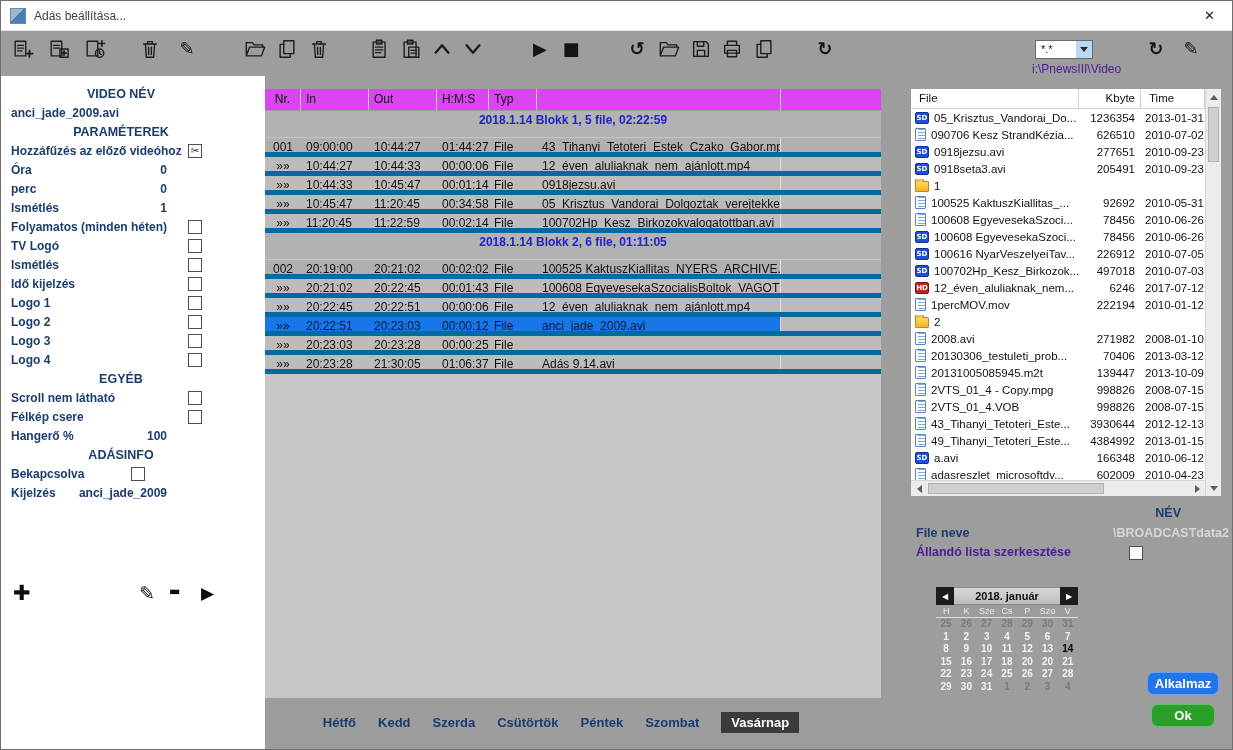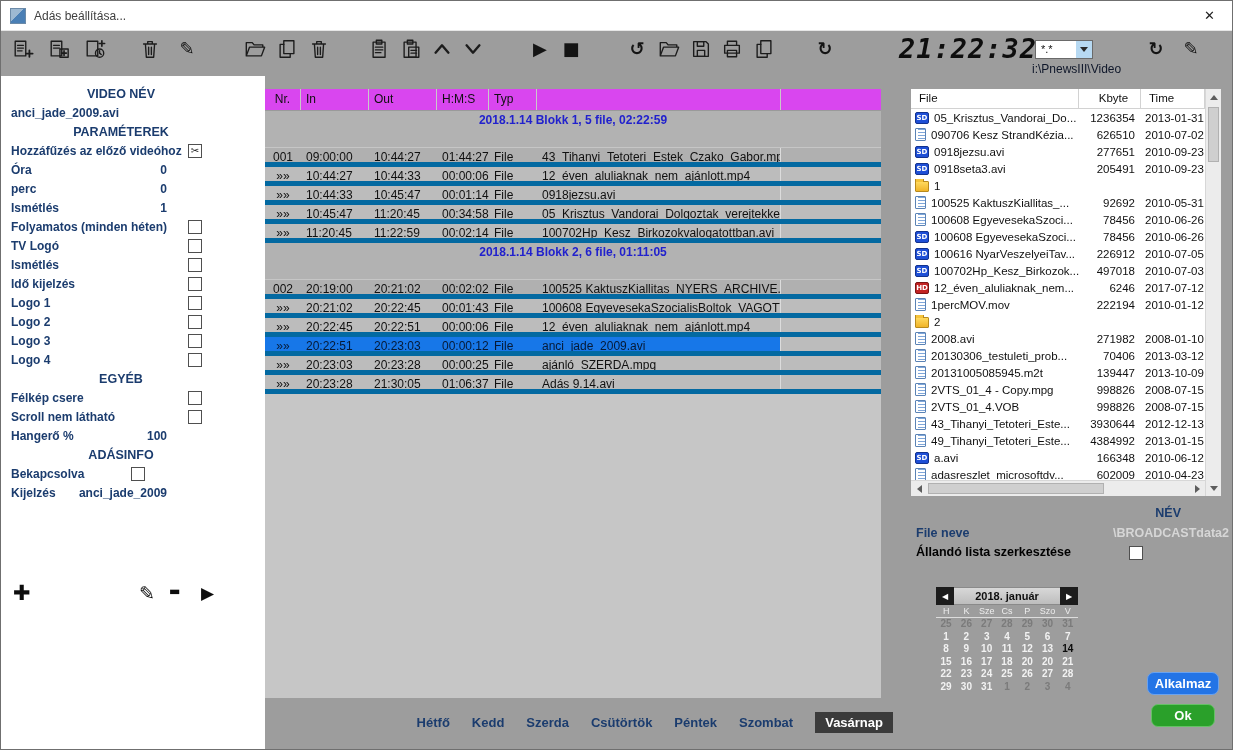--- a/index.html
+++ b/index.html
@@ -224,7 +224,6 @@
     </span>
   <span class="ticon glyph" style="left:812px">↻</span>
 
-  <span class="clock">21:22:32</span>
   <span class="combo">
     <span class="combo-val">*.*</span>
     <span class="combo-arrow"></span>

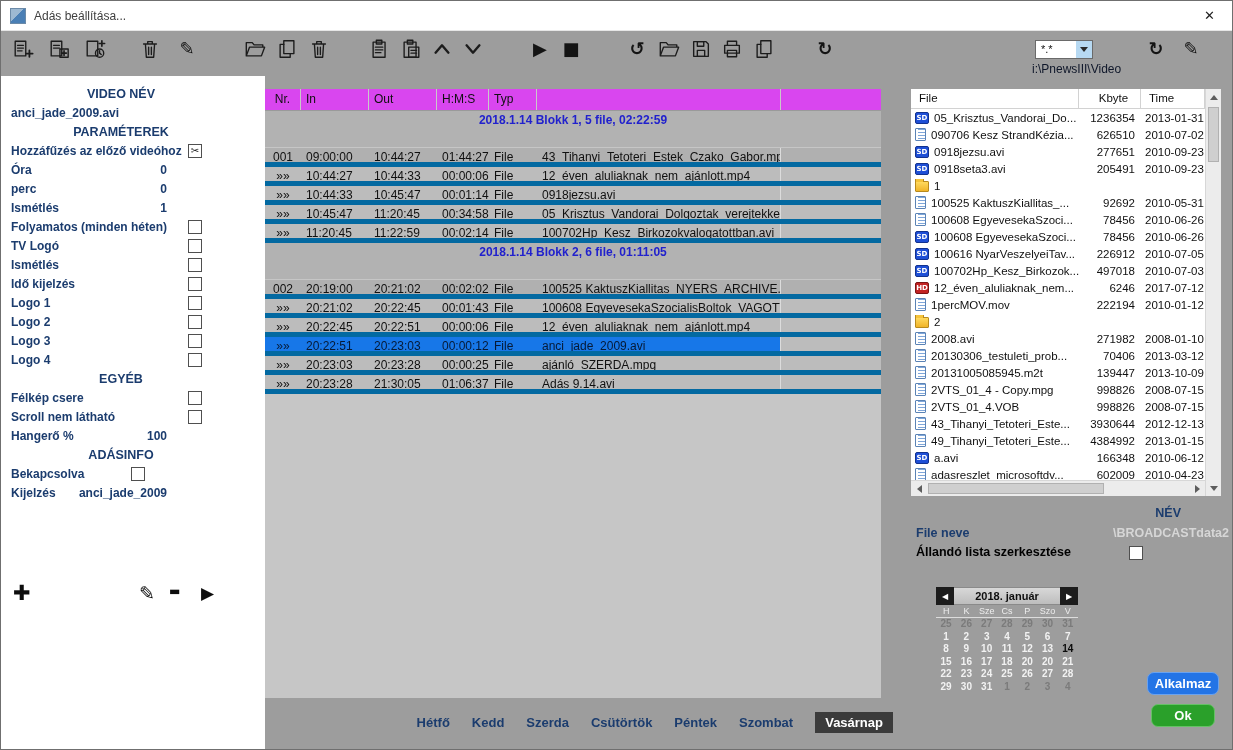--- a/index.html
+++ b/index.html
@@ -22,7 +22,7 @@
   .combo-val{position:absolute;left:5px;top:2px}
   .combo-arrow{position:absolute;right:0;top:0;width:16px;height:17px;background:#b7d9f2;display:flex;align-items:center;justify-content:center}
   .combo-arrow::after{content:"";border-left:4px solid transparent;border-right:4px solid transparent;border-top:5px solid #2b2b2b}
-  .path{position:absolute;left:1031px;top:31px;font-size:12px;color:#0f172a}
+  .path{position:absolute;left:1031px;top:31px;font-size:12px;color:#4c1d95}
 
   
   .sidebar{position:absolute;left:0;top:75px;width:264px;height:675px;background:#fff;color:#1b3c6e;font-size:12px;font-weight:bold}

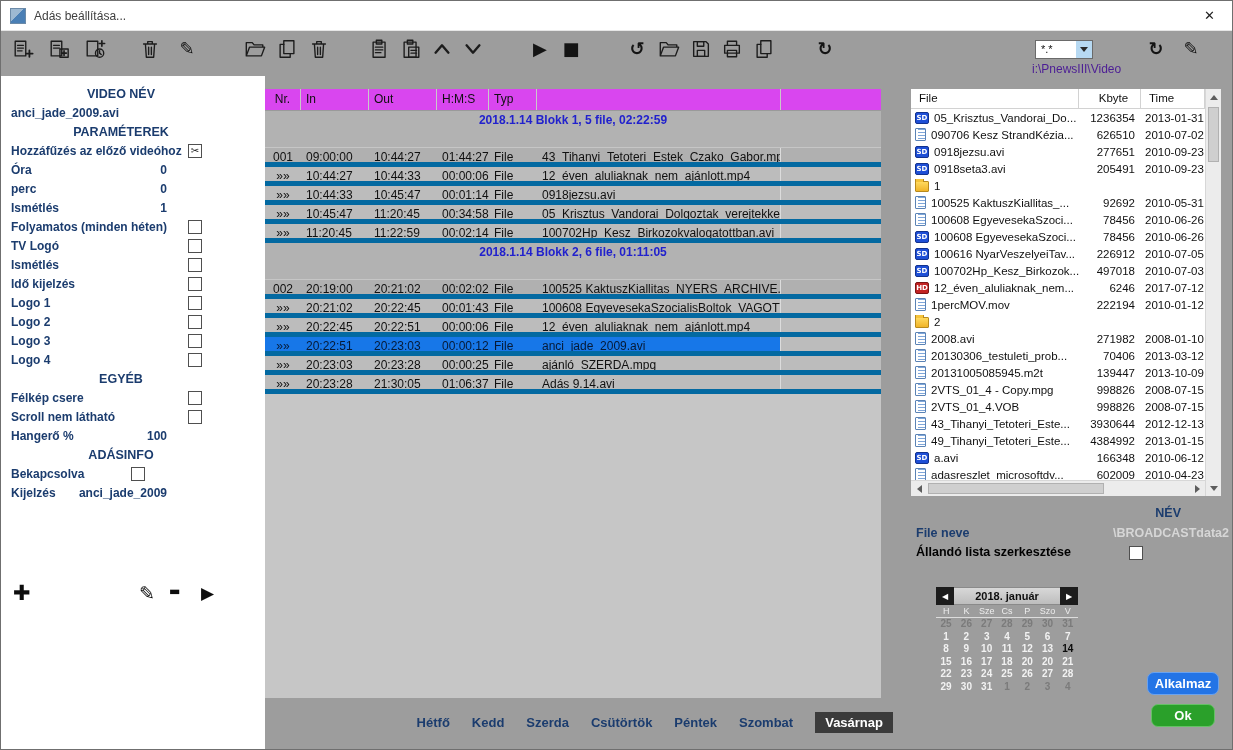--- a/index.html
+++ b/index.html
@@ -65,7 +65,7 @@
   .filepanel{position:absolute;left:910px;top:88px;width:310px;height:407px;background:#fff;font-size:11.5px;color:#101010}
   .fb-header{position:absolute;left:0;top:0;width:294px;height:20px;border-bottom:1px solid #d2d2d2;display:grid;grid-template-columns:168px 62px 64px;line-height:19px}
   .fb-header span{border-right:1px solid #d2d2d2;padding-left:8px;overflow:hidden}
-  .fb-hkb{text-align:center;}
+  .fb-hkb{text-align:right;padding-right:5px}
   .fb-rows{position:absolute;left:0;top:20px;width:294px;height:371px;overflow:hidden}
   .fb-row{display:grid;grid-template-columns:168px 62px 64px;height:17px;align-items:center}
   .fb-name{display:flex;align-items:center;gap:5px;padding-left:4px;overflow:hidden;white-space:nowrap}

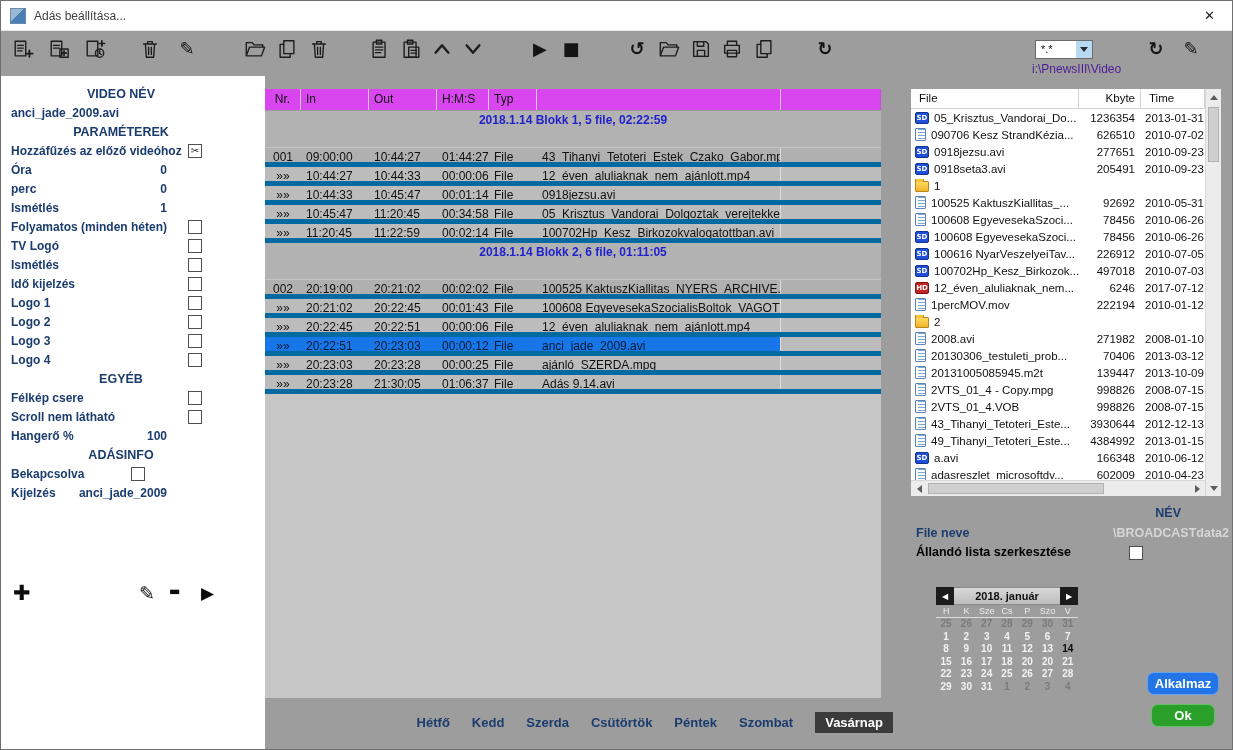--- a/index.html
+++ b/index.html
@@ -51,7 +51,7 @@
   .pl-row{height:19px;line-height:18px;background:#bcbcbc;border-bottom:5px solid #0369a1}
   .pl-row.main{background:#b0b0b0}
   .pl-row.selected{background:linear-gradient(to right,#1777e8 0,#1777e8 516px,#bcbcbc 516px);color:#061a36}
-  .pl-block-header{height:37px;line-height:18px;text-align:center;background:#b2b2b2;color:#2121cd;font-weight:bold;border-bottom:1px solid #c6c6c6}
+  .pl-block-header{height:27px;line-height:18px;text-align:center;background:#b2b2b2;color:#2121cd;font-weight:bold;border-bottom:1px solid #c6c6c6}
   .pc{overflow:hidden;white-space:nowrap;padding-left:5px}
   .pc-nr{text-align:center;padding-left:0}
   .pc-param{border-right:1px solid #dcdcdc}

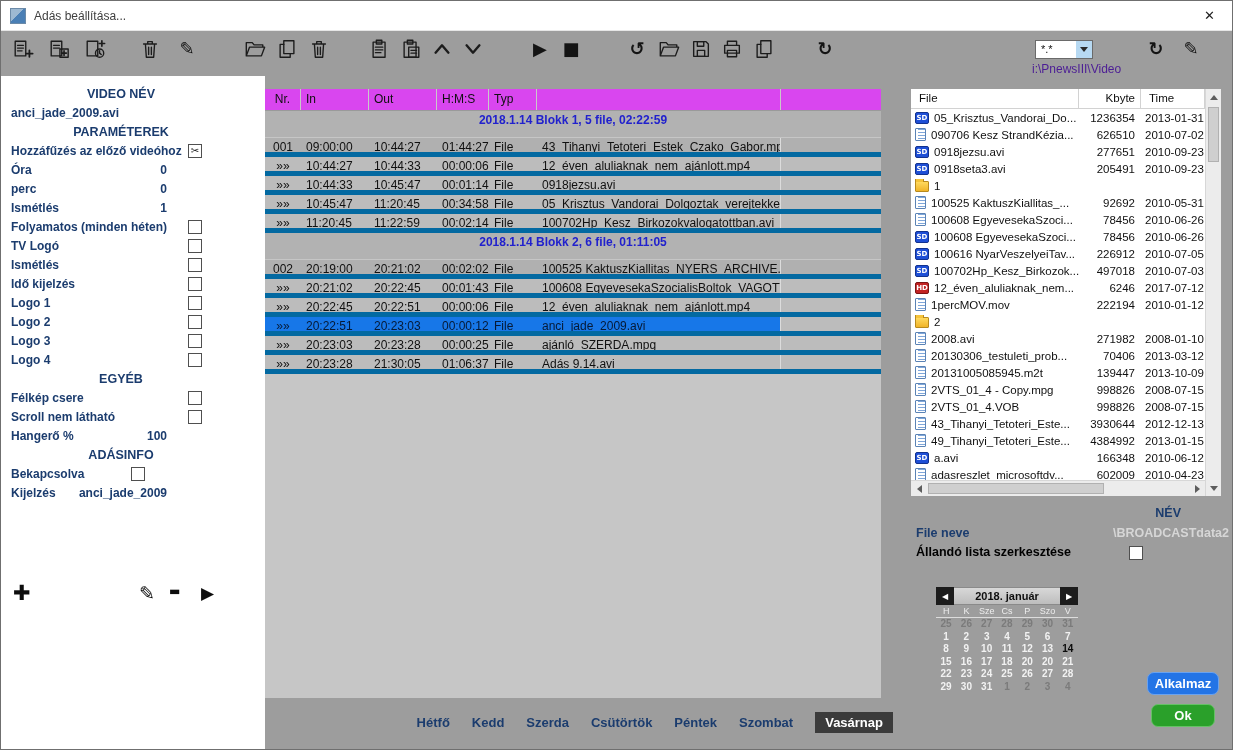--- a/index.html
+++ b/index.html
@@ -418,7 +418,6 @@
         <span class="pc pc-out">20:23:28</span>
         <span class="pc pc-hms">00:00:25</span>
         <span class="pc pc-typ">File</span>
-        <span class="pc pc-param">ajánló_SZERDA.mpg</span>
         <span class="pc pc-fill"></span>
       </div>
       <div class="pl-row">

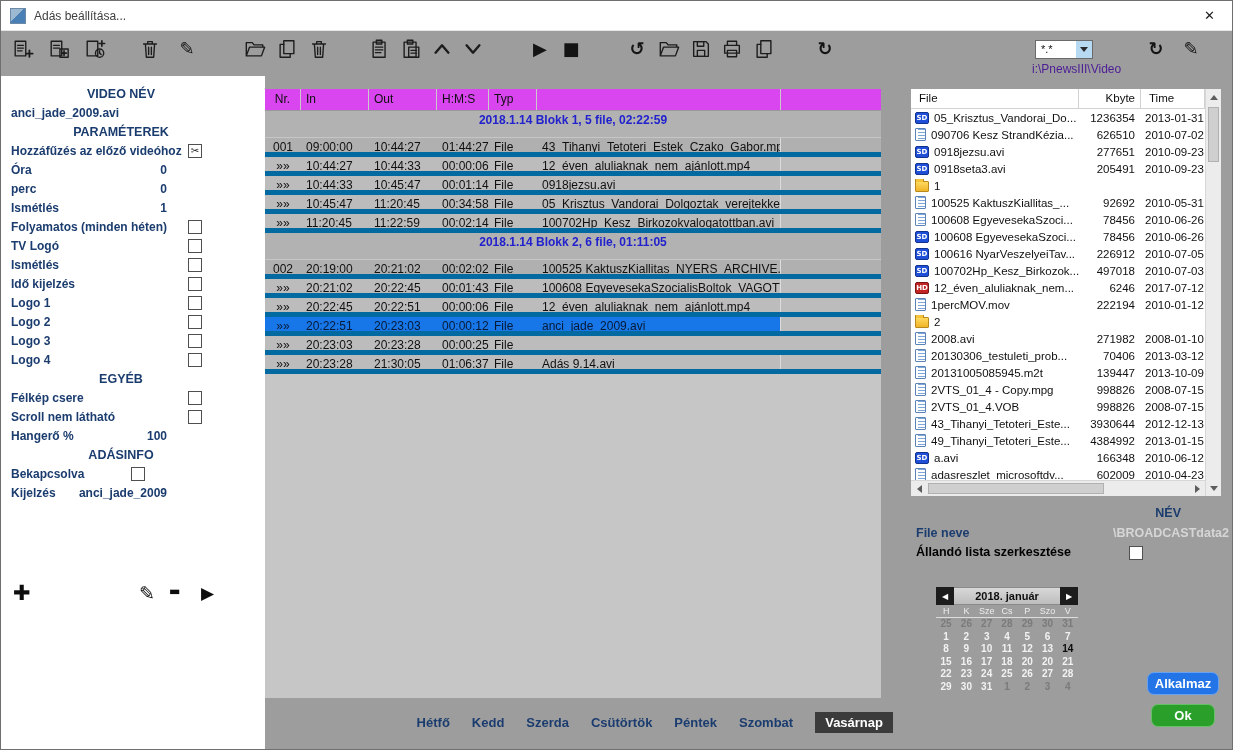--- a/index.html
+++ b/index.html
@@ -290,11 +290,11 @@
       </div>
       <div class="sb-header">EGYÉB</div>
       <div class="sb-row">
+        <span class="sb-label">Scroll nem látható</span>
+        <span class="sb-cb"></span>
+      </div>
+      <div class="sb-row">
         <span class="sb-label">Félkép csere</span>
-        <span class="sb-cb"></span>
-      </div>
-      <div class="sb-row">
-        <span class="sb-label">Scroll nem látható</span>
         <span class="sb-cb"></span>
       </div>
       <div class="sb-row">

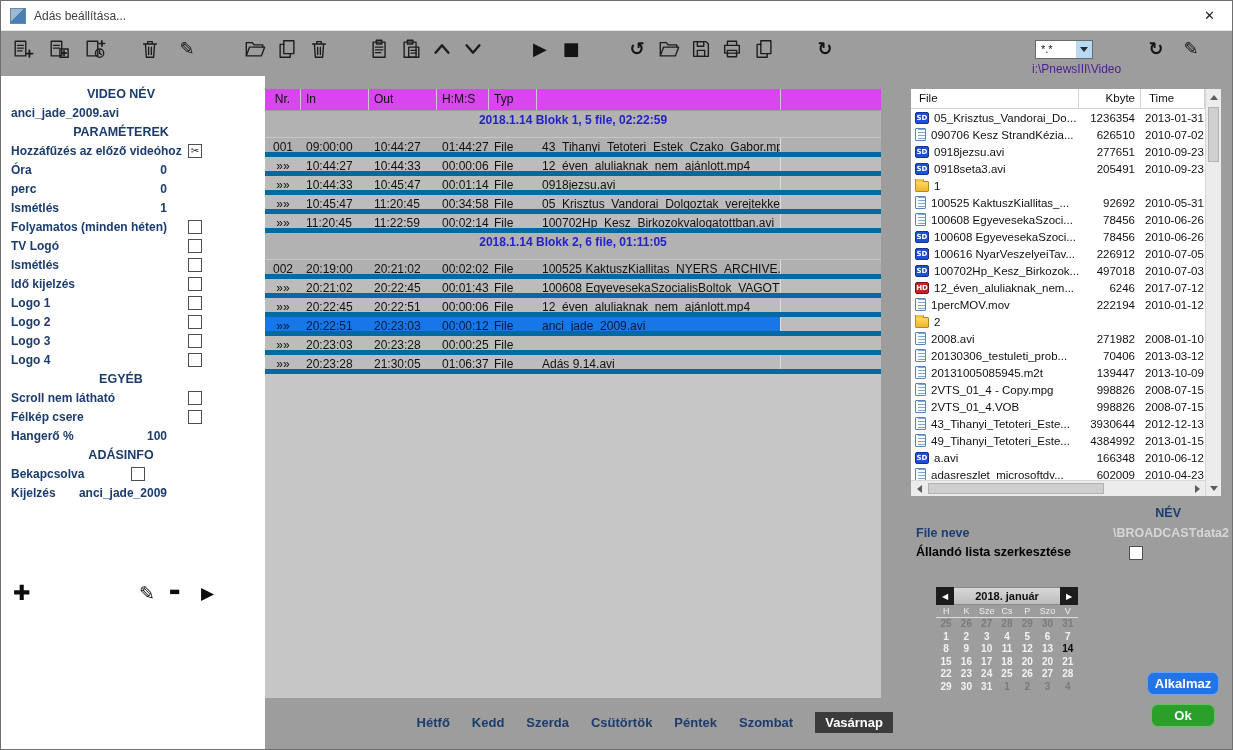--- a/index.html
+++ b/index.html
@@ -94,7 +94,7 @@
   .nev-label{position:absolute;left:1020px;top:505px;width:160px;text-align:right;font-weight:bold;color:#1b3c6e;font-size:12.5px}
   .fileneve-label{position:absolute;left:915px;top:525px;font-weight:bold;color:#1b3c6e;font-size:12.5px}
   .fileneve-value{position:absolute;left:1040px;top:525px;width:188px;text-align:right;font-weight:bold;color:#d6d6d6;font-size:12.5px}
-  .allando-label{position:absolute;left:915px;top:544px;font-weight:bold;color:#000000;font-size:12.5px}
+  .allando-label{position:absolute;left:915px;top:544px;font-weight:bold;color:#4c1d95;font-size:12.5px}
   .allando-cb{position:absolute;left:1128px;top:545px}
 
   

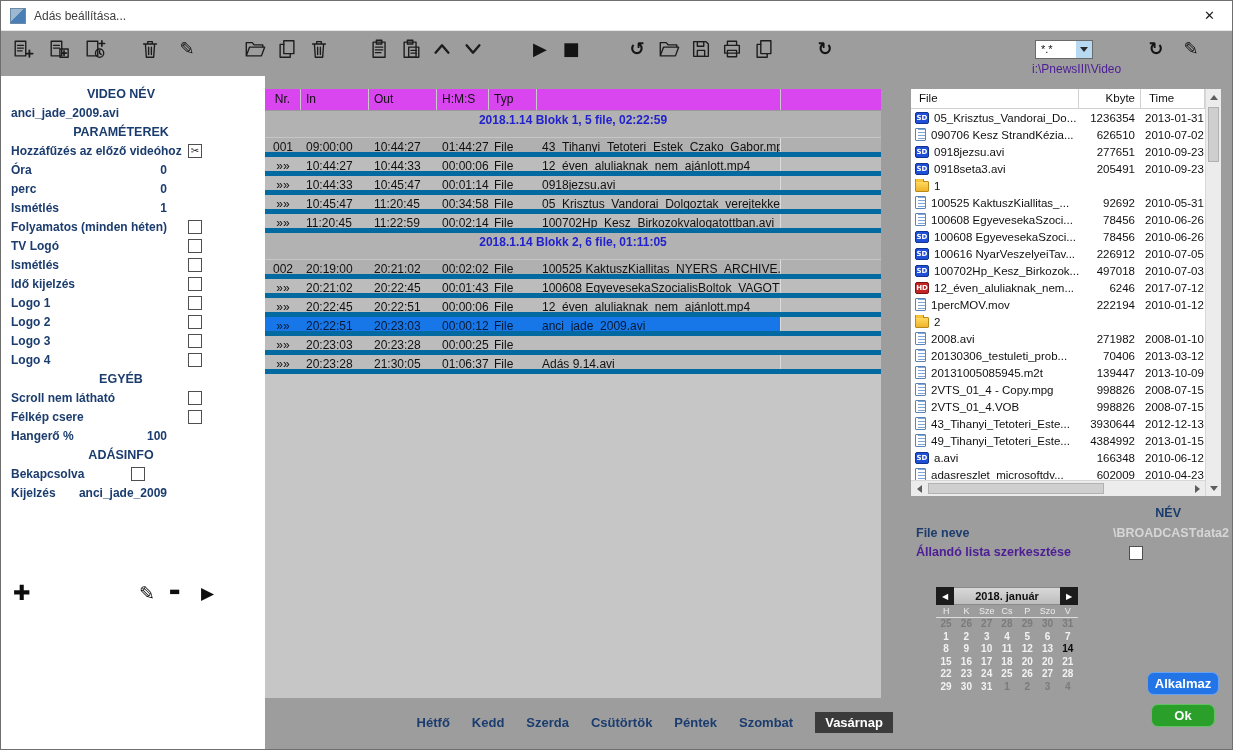--- a/index.html
+++ b/index.html
@@ -58,7 +58,7 @@
   .pc-fill{border-right:none}
 
   
-  .day-tabs{position:absolute;left:276px;top:711px;width:616px;display:flex;justify-content:flex-end;gap:22px;align-items:center;font-weight:bold;font-size:13px;color:#1b3c6e}
+  .day-tabs{position:absolute;left:252px;top:711px;width:616px;display:flex;justify-content:center;gap:22px;align-items:center;font-weight:bold;font-size:13px;color:#1b3c6e}
   .day-tab.selected{background:#3b3b3b;color:#fff;padding:3px 10px}
 
   

